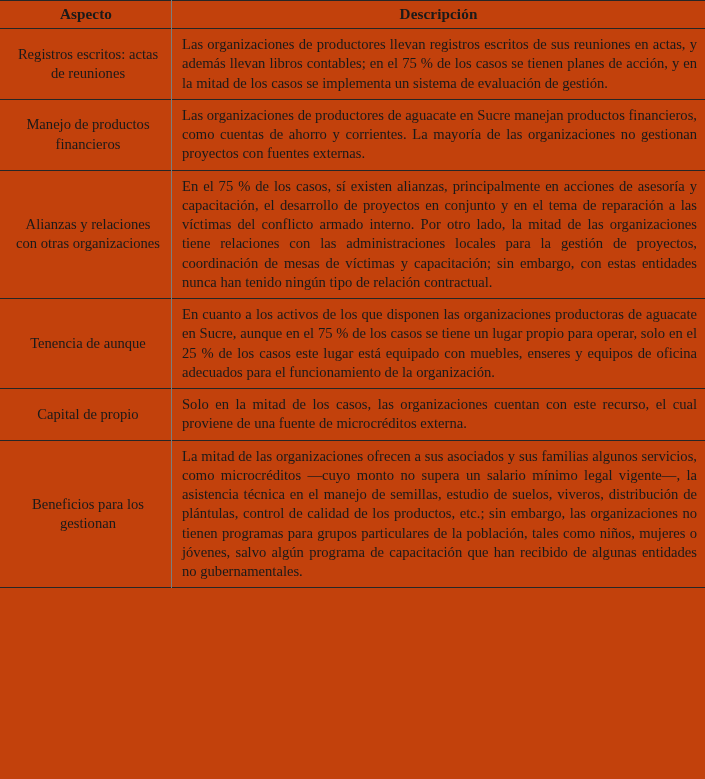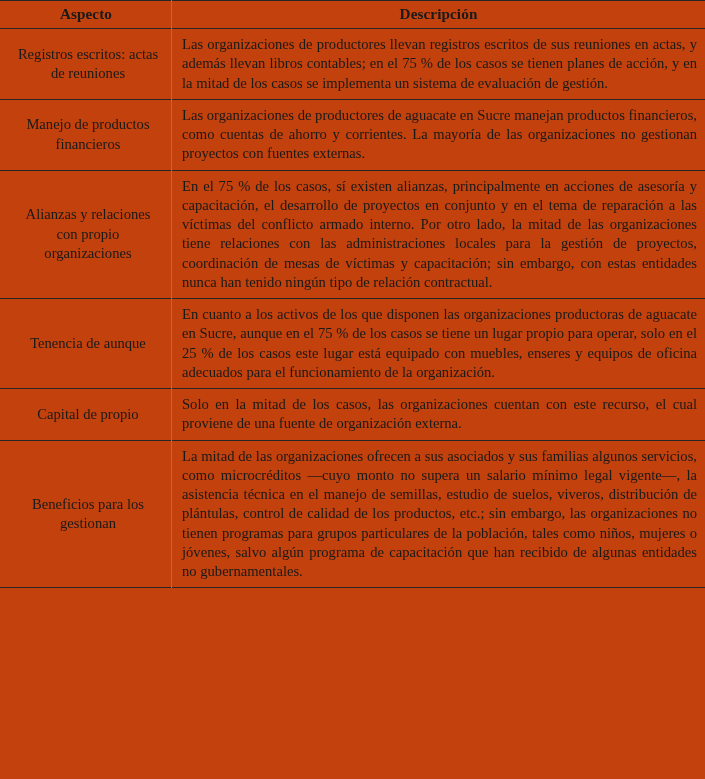--- a/index.html
+++ b/index.html
@@ -148,7 +148,7 @@
 
       <tr class="body-row">
         <td class="aspect-cell">
-          <span class="aspect-text">Alianzas y relaciones con propio organizaciones</span>
+          <span class="aspect-text">Alianzas y relaciones con otras organizaciones</span>
         </td>
         <td class="desc-cell">
           <p class="desc-text">En el 75 % de los casos, sí existen alianzas, principalmente en acciones de asesoría y capacitación, el desarrollo de proyectos en conjunto y en el tema de reparación a las víctimas del conflicto armado interno. Por otro lado, la mitad de las organizaciones tiene relaciones con las administraciones locales para la gestión de proyectos, coordinación de mesas de víctimas y capacitación; sin embargo, con estas entidades nunca han tenido ningún tipo de relación contractual.</p>

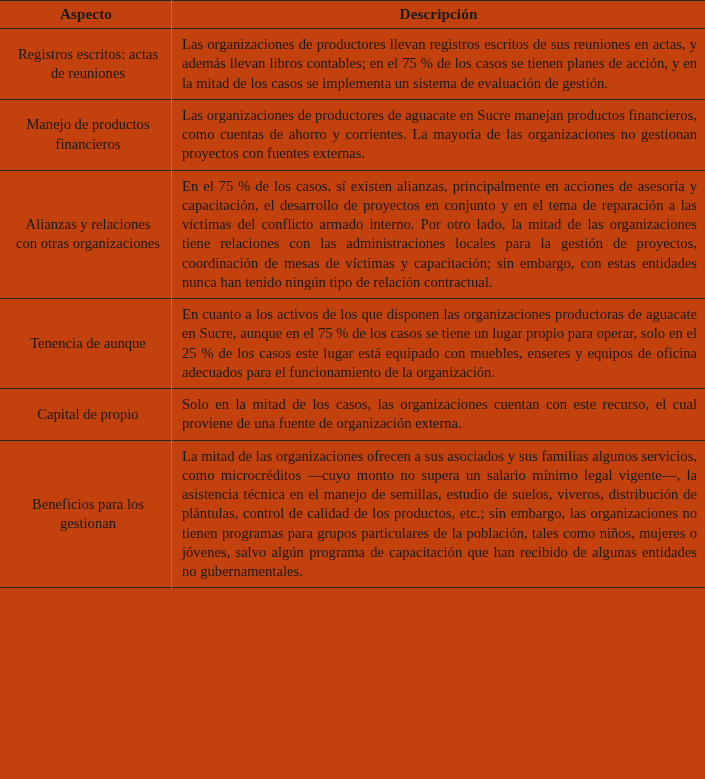--- a/index.html
+++ b/index.html
@@ -169,7 +169,7 @@
           <span class="aspect-text">Capital de propio</span>
         </td>
         <td class="desc-cell">
-          <p class="desc-text">Solo en la mitad de los casos, las organizaciones cuentan con este recurso, el cual proviene de una fuente de organización externa.</p>
+          <p class="desc-text">Solo en la mitad de los casos, las organizaciones cuentan con este recurso, el cual proviene de una fuente de microcréditos externa.</p>
         </td>
       </tr>
 

